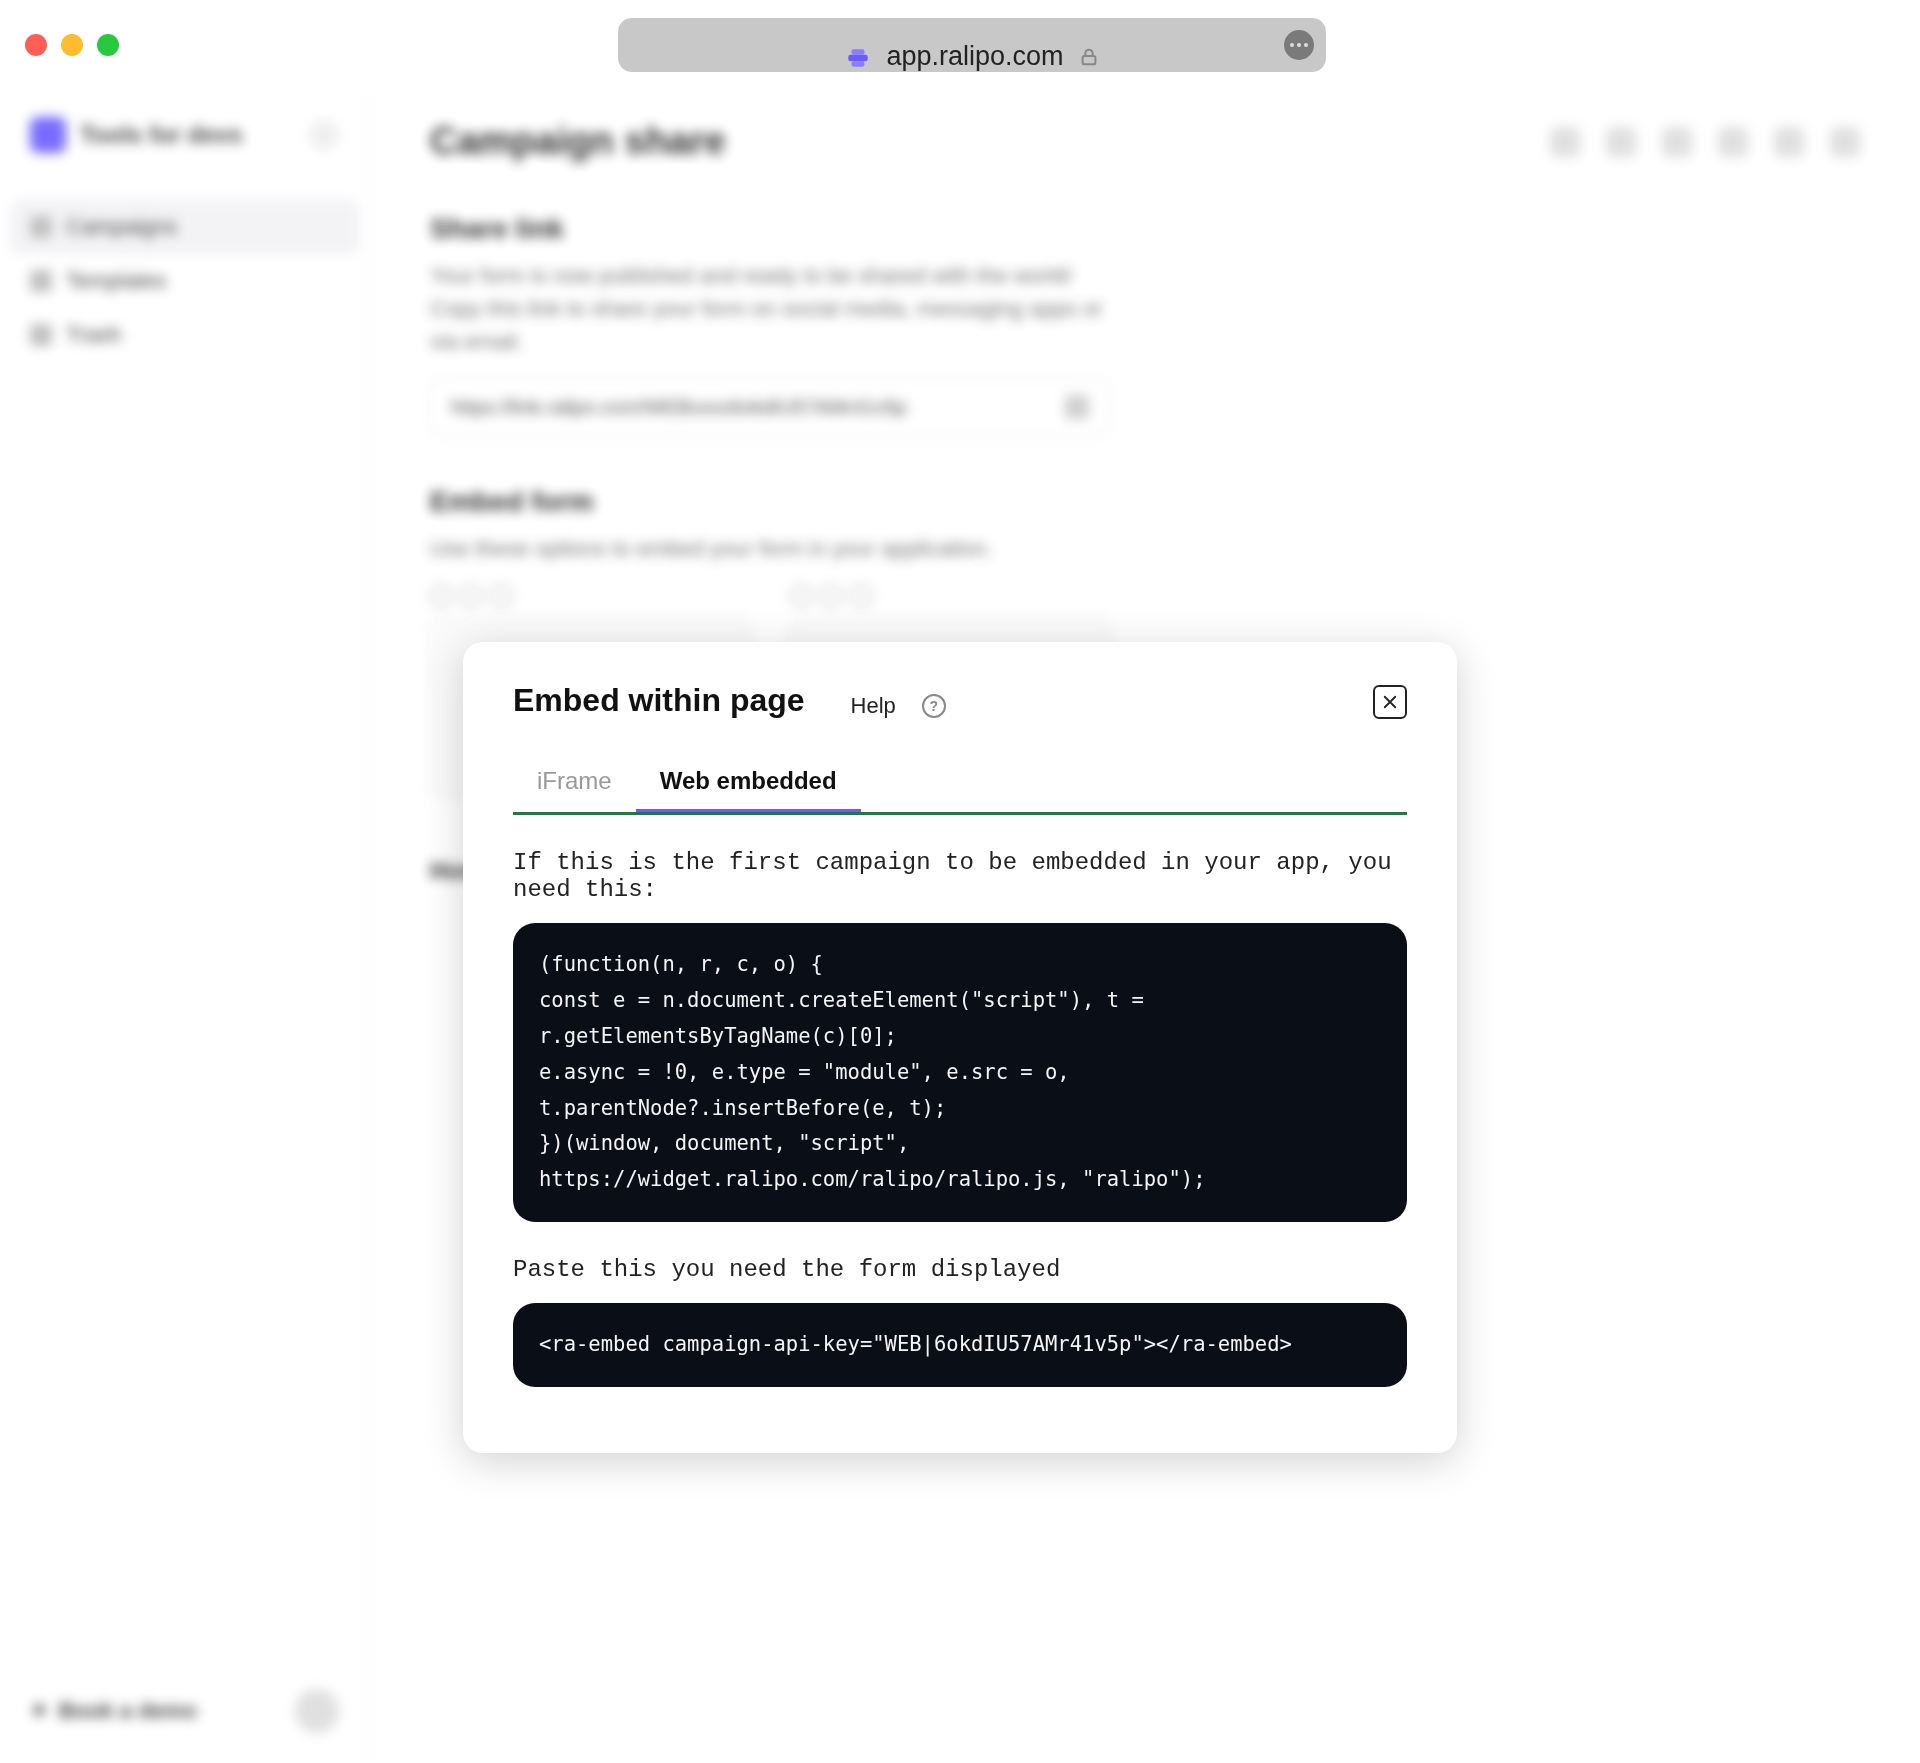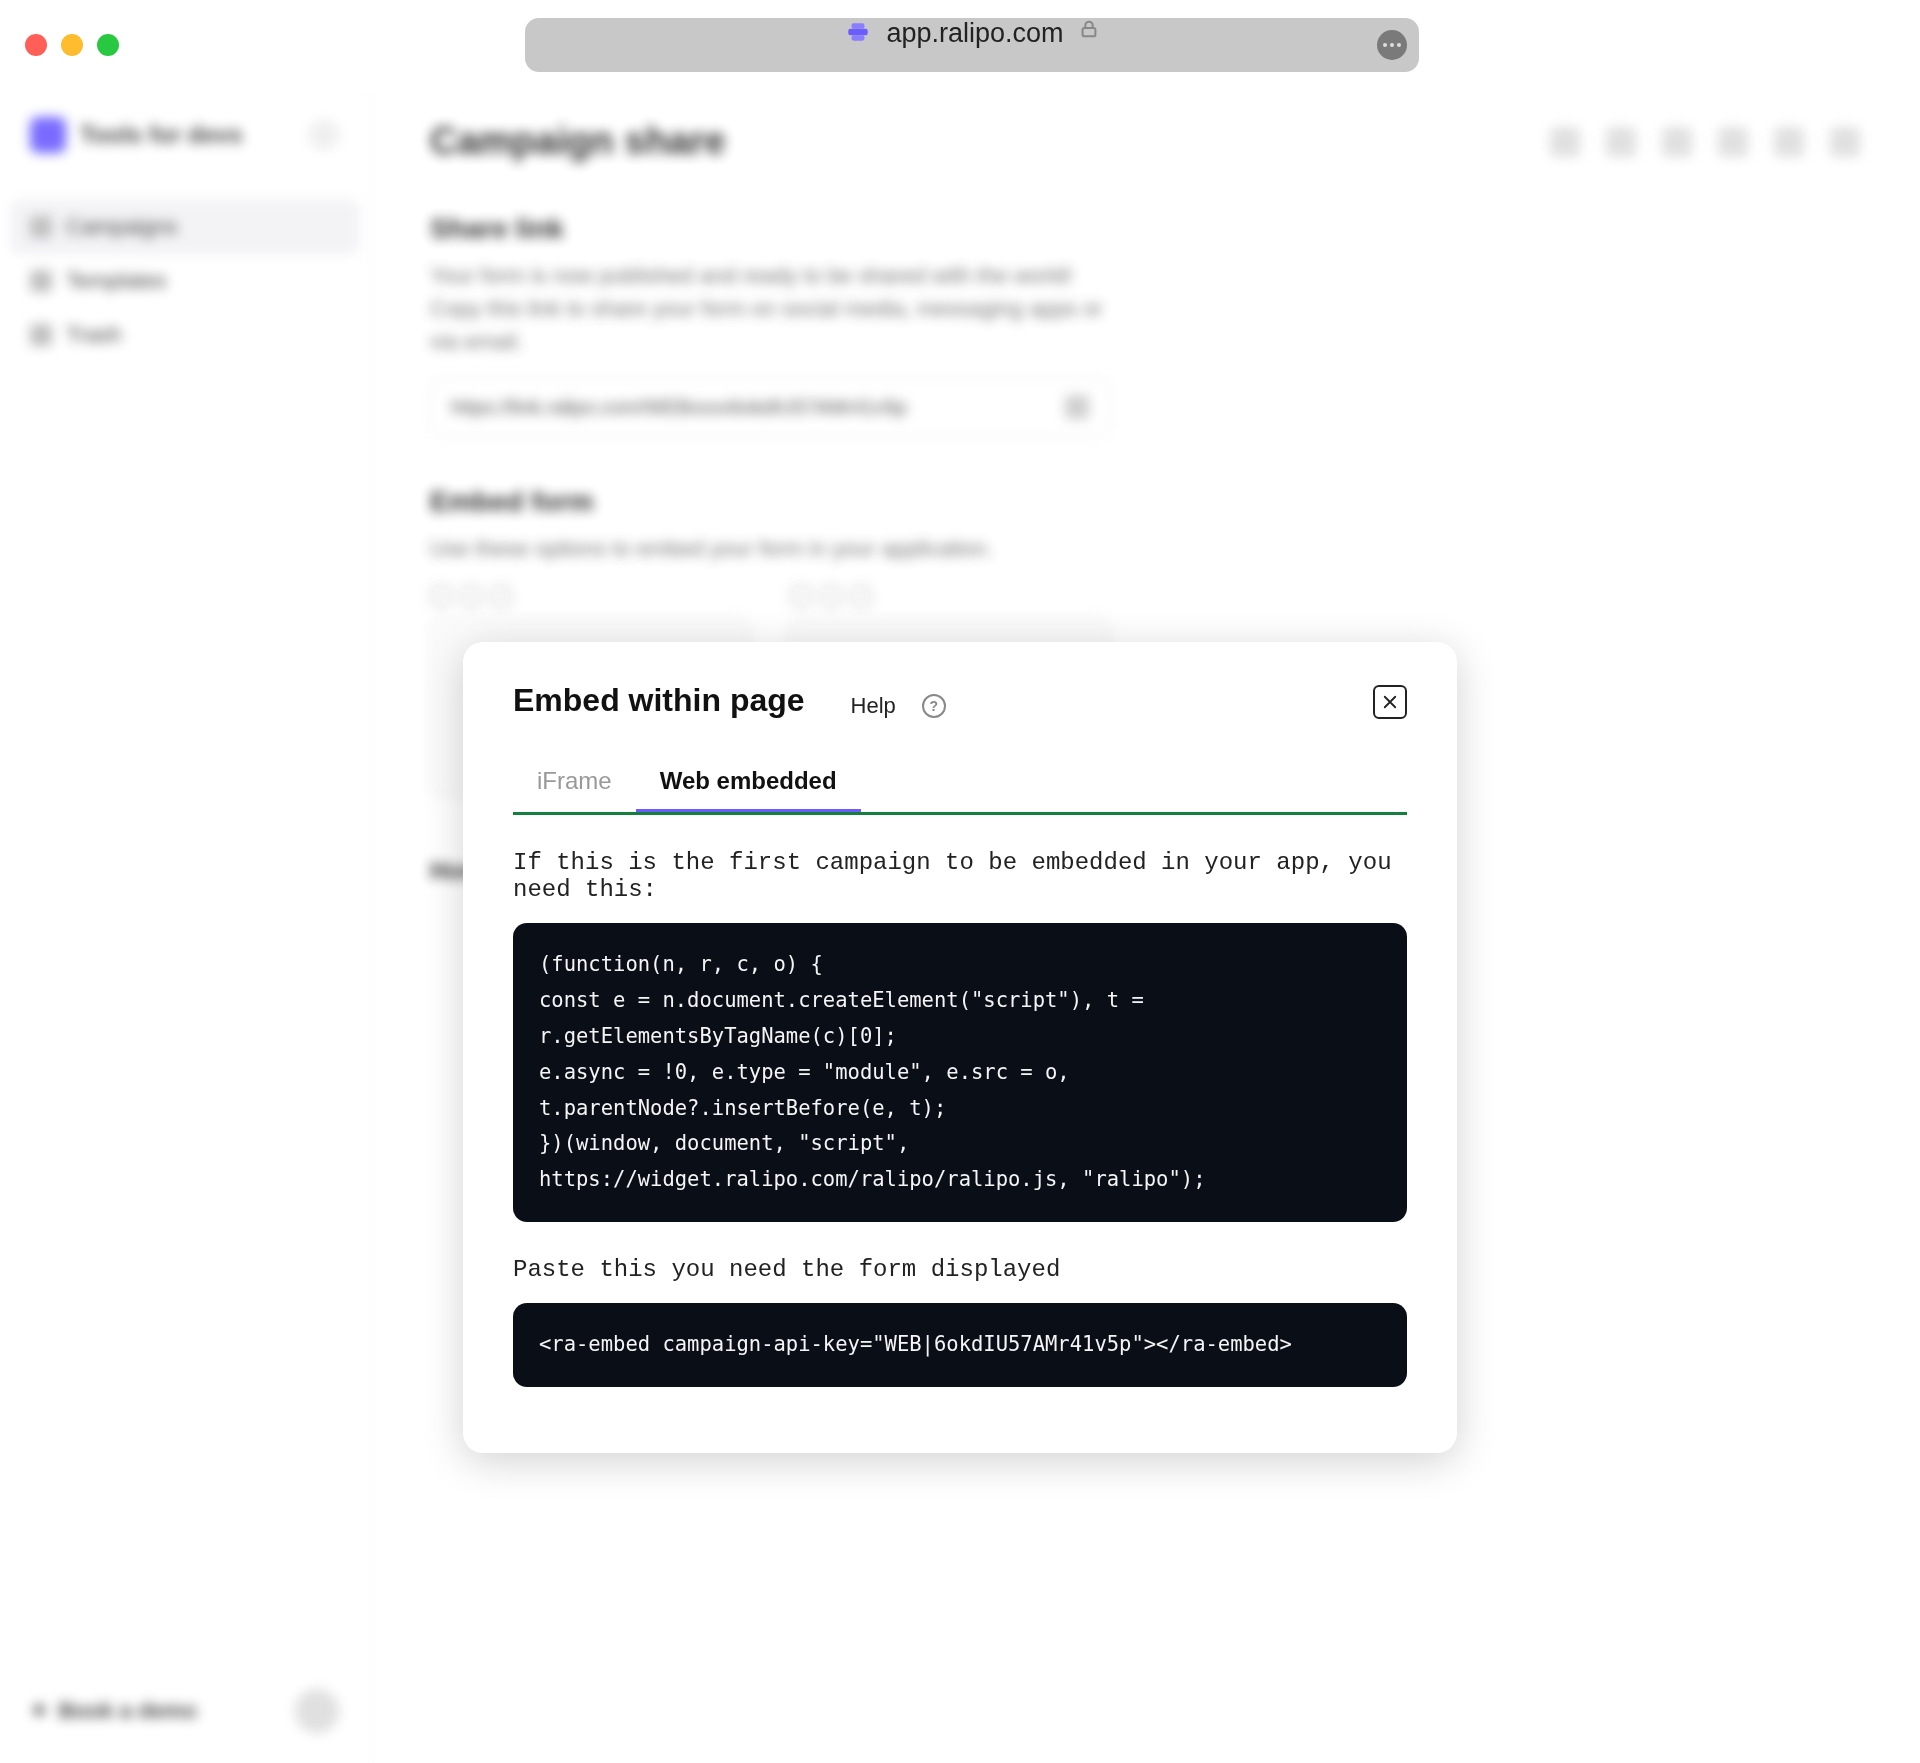--- a/index.html
+++ b/index.html
@@ -27,10 +27,10 @@
 .tl.green { background: #28c840; }
 .addr-bar {
   margin-left: auto; margin-right: auto;
-  width: 894px; height: 54px;
+  width: 708px; height: 54px;
   background: #c8c8c8;
   border-radius: 14px;
-  display: flex; align-items: flex-start; justify-content: center;
+  display: flex; align-items: flex-end; justify-content: center;
   gap: 14px;
   position: relative;
 }

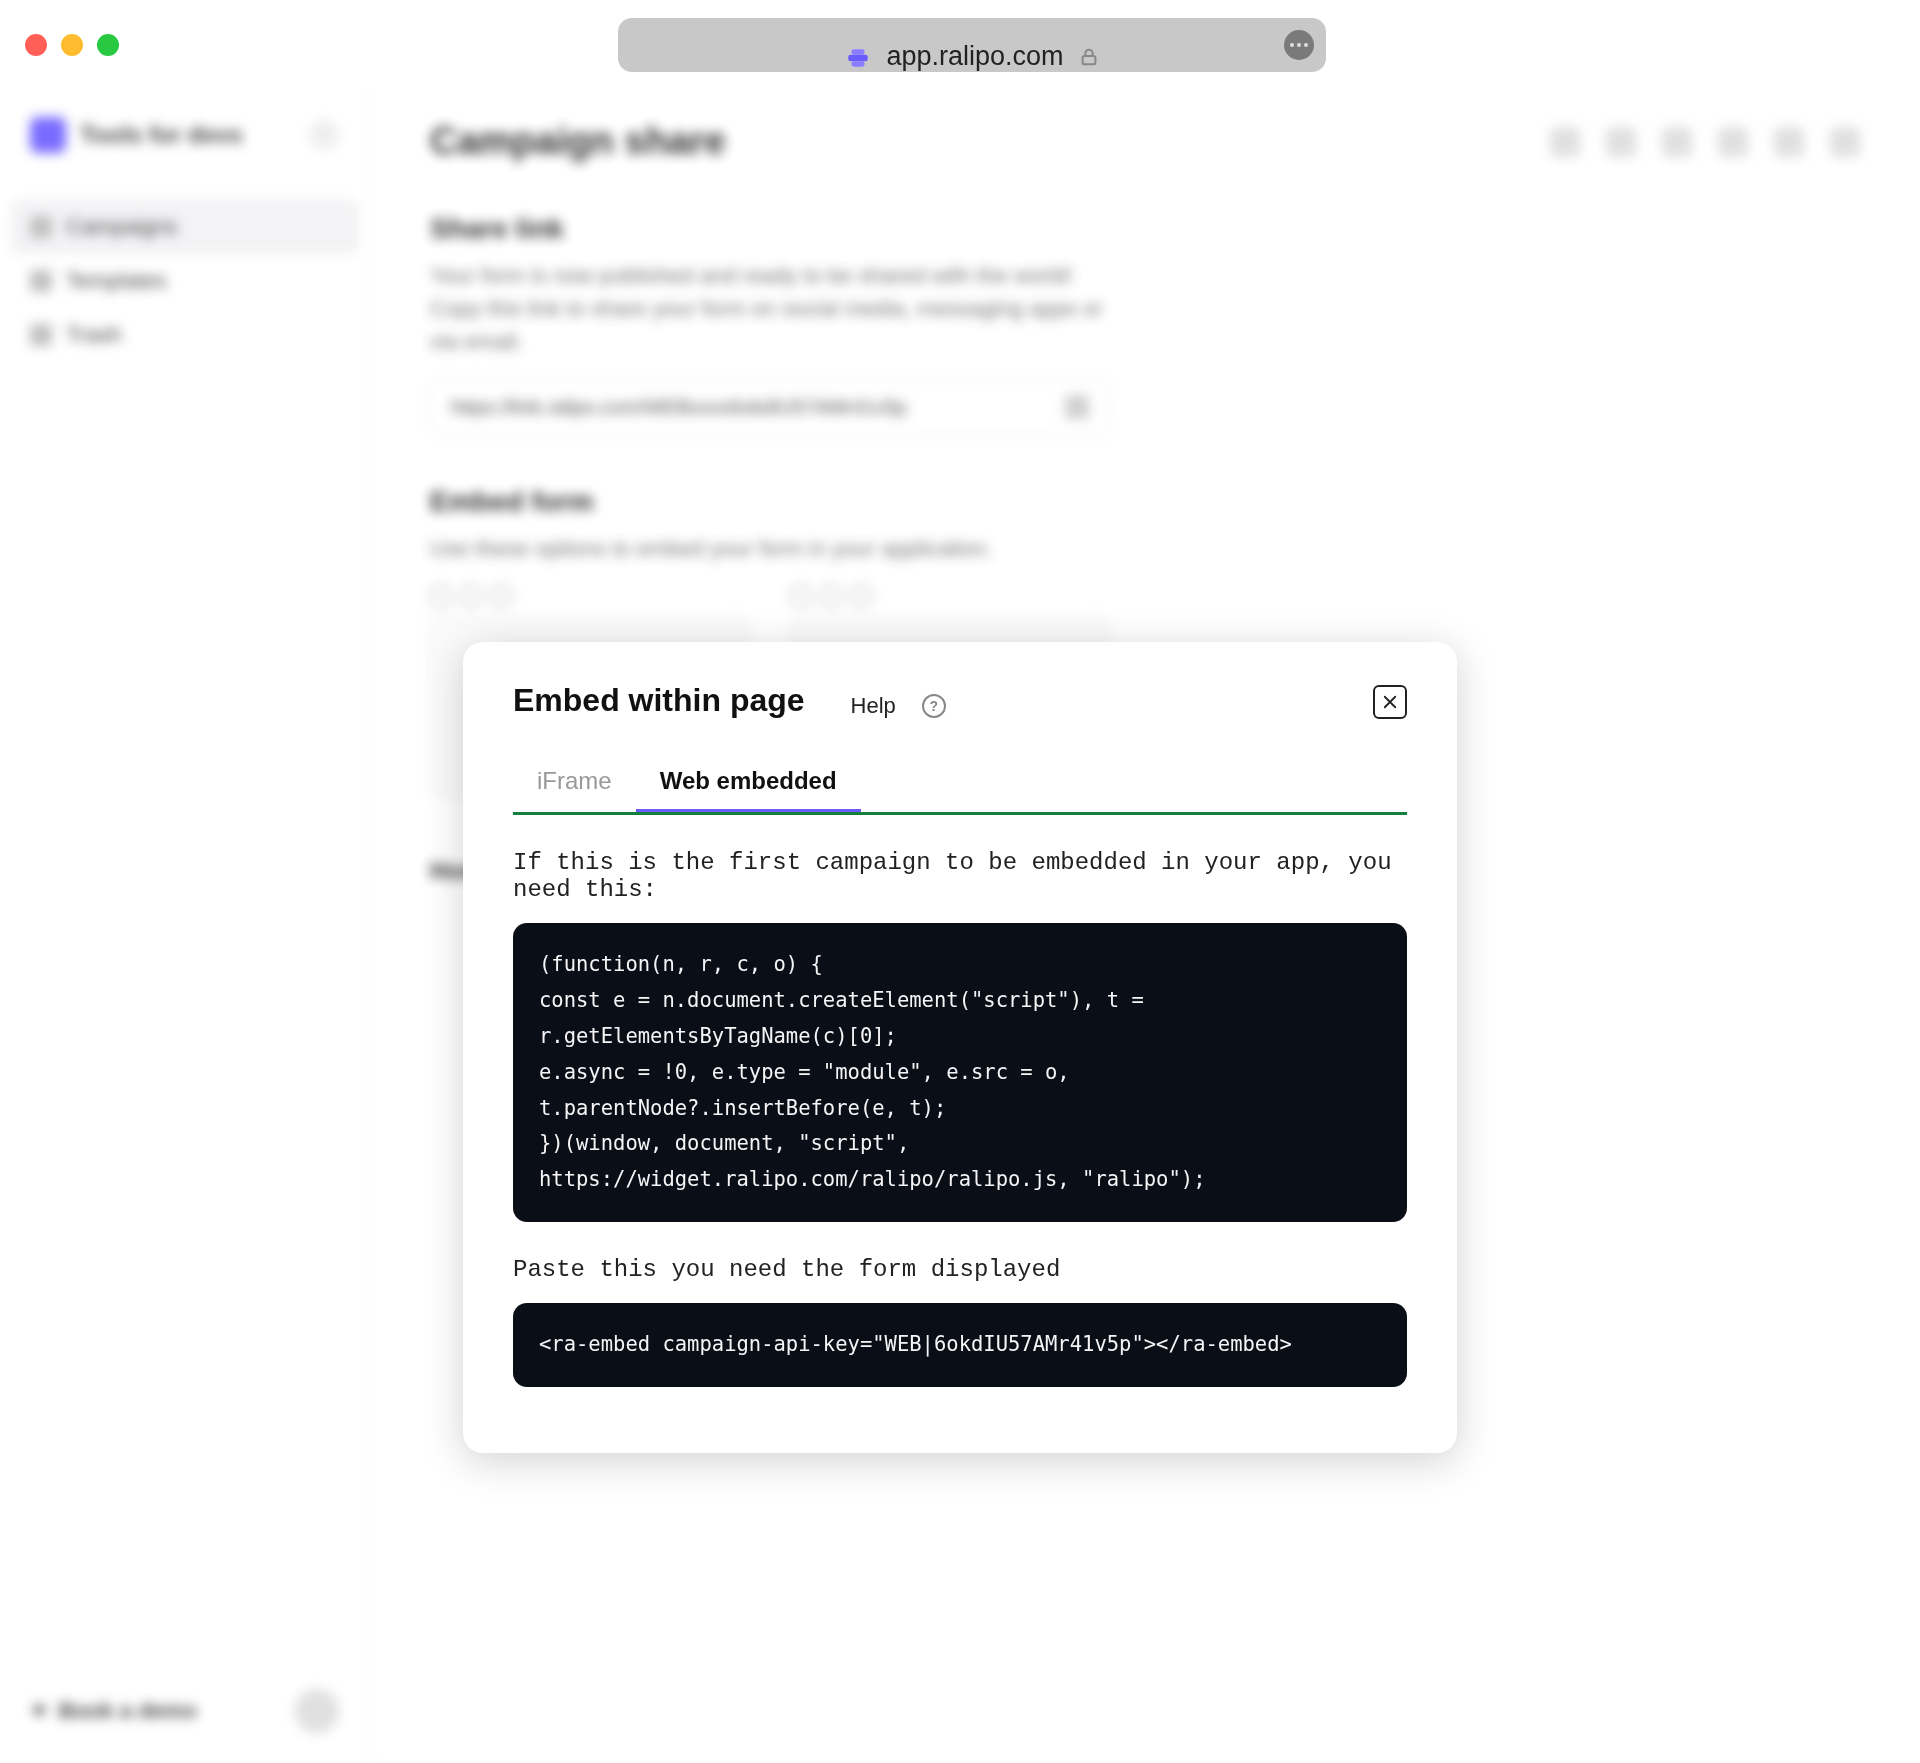--- a/index.html
+++ b/index.html
@@ -156,7 +156,7 @@
 
 .code-block {
   background: #0a0e16; color: #f5f5f7;
-  border-radius: 14px; padding: 24px 26px;
+  border-radius: 22px; padding: 24px 26px;
   font-family: ui-monospace, SFMono-Regular, Menlo, Consolas, monospace;
   font-size: 20.5px; line-height: 1.75;
   white-space: pre-wrap; word-break: break-word;

